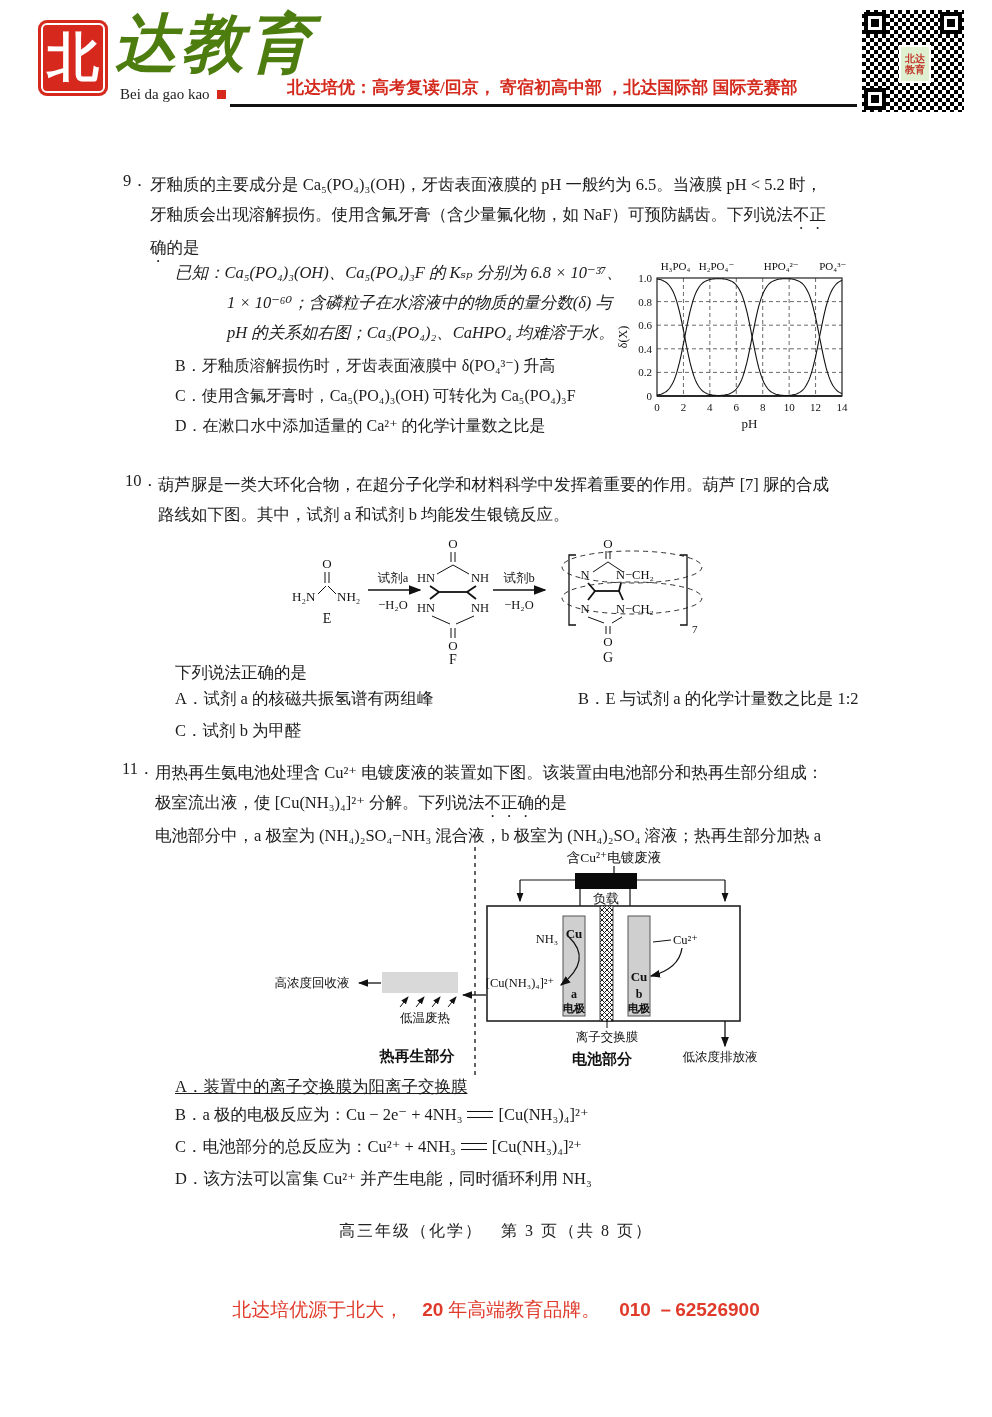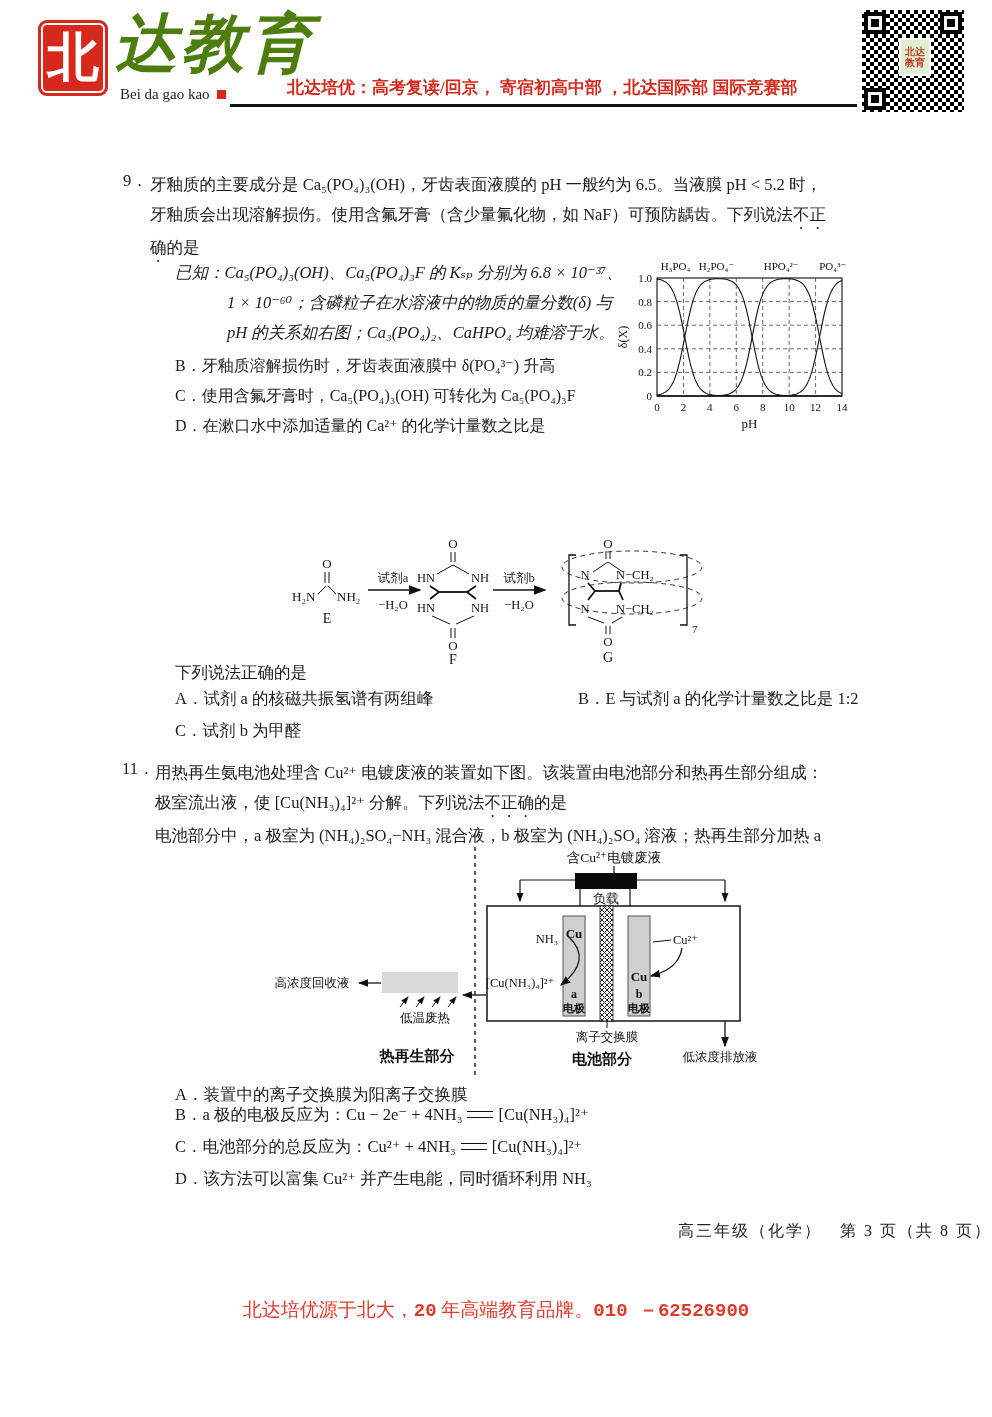--- a/index.html
+++ b/index.html
@@ -20,7 +20,7 @@
   .finder{position:absolute;width:22px;height:22px;background:#fff;border:4px solid #000;box-sizing:border-box;}
   .finder::after{content:"";position:absolute;left:3px;top:3px;width:8px;height:8px;background:#000;}
   .finder.tl{left:2px;top:2px}.finder.tr{right:2px;top:2px}.finder.bl{left:2px;bottom:2px}
-  .qrcenter{position:absolute;left:37px;top:28px;width:28px;height:34px;background:#dff0d0;border:2px solid #fff;
+  .qrcenter{position:absolute;left:37px;top:35px;width:28px;height:34px;background:#dff0d0;border:2px solid #fff;
             display:flex;flex-direction:column;align-items:center;justify-content:center;
             color:#c2372a;font-size:10px;line-height:11px;font-weight:bold;}
   

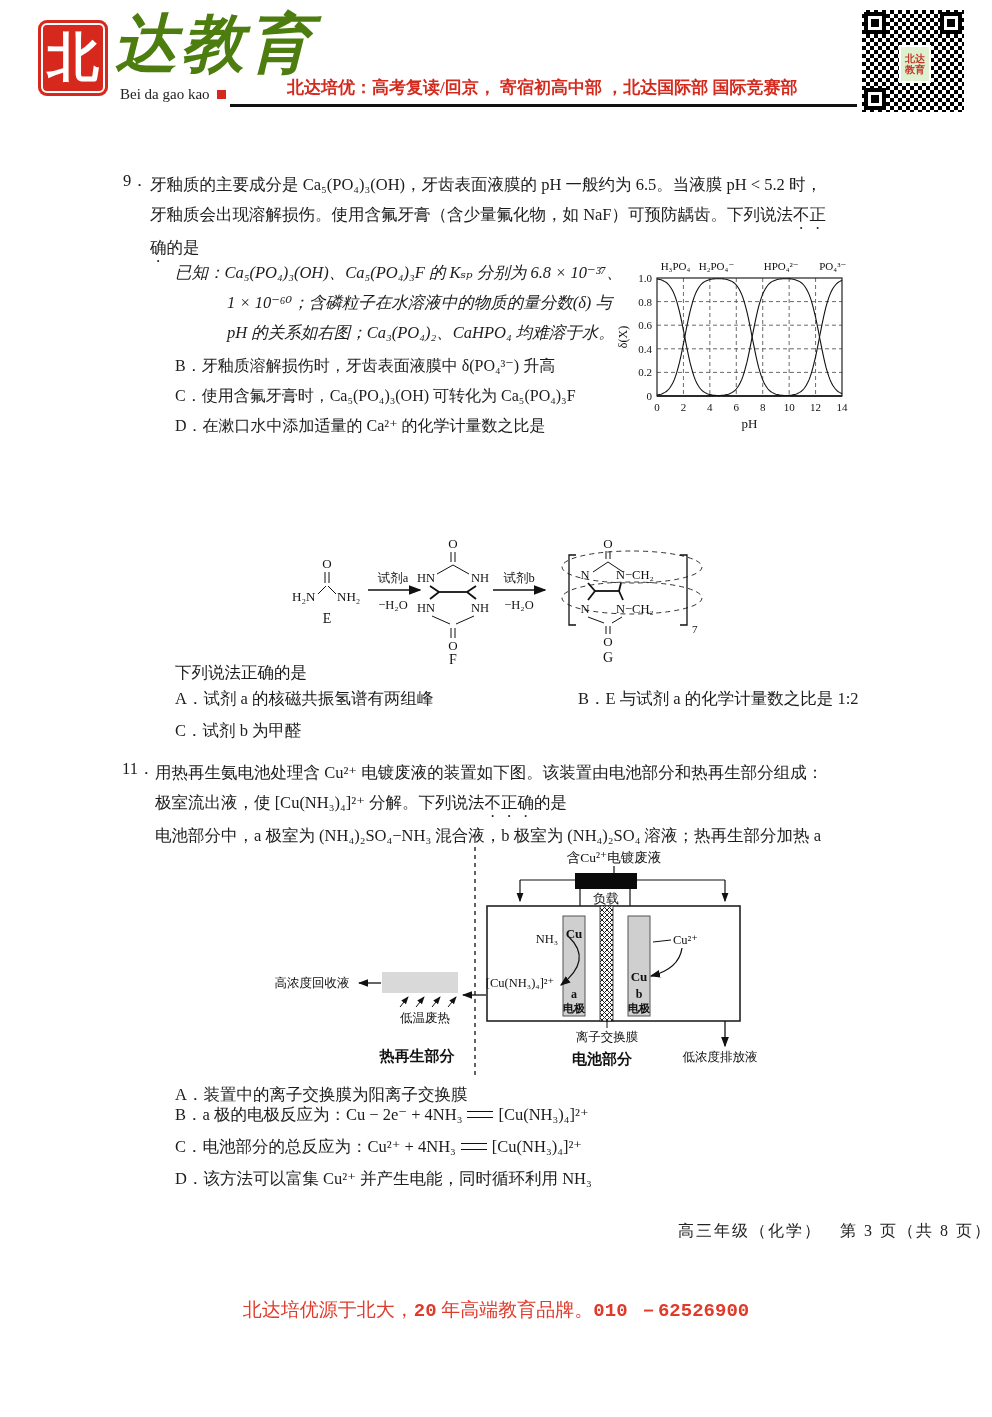--- a/index.html
+++ b/index.html
@@ -124,6 +124,11 @@
       <polyline points="40.0,140.0 41.3,140.0 42.6,140.0 44.0,140.0 45.3,140.0 46.6,140.0 47.9,140.0 49.3,140.0 50.6,140.0 51.9,140.0 53.2,140.0 54.5,140.0 55.9,140.0 57.2,140.0 58.5,140.0 59.8,140.0 61.1,140.0 62.5,140.0 63.8,140.0 65.1,140.0 66.4,140.0 67.8,140.0 69.1,140.0 70.4,140.0 71.7,140.0 73.0,140.0 74.4,140.0 75.7,140.0 77.0,140.0 78.3,140.0 79.6,140.0 81.0,140.0 82.3,140.0 83.6,140.0 84.9,140.0 86.3,140.0 87.6,140.0 88.9,140.0 90.2,140.0 91.5,140.0 92.9,140.0 94.2,140.0 95.5,140.0 96.8,140.0 98.1,140.0 99.5,140.0 100.8,140.0 102.1,140.0 103.4,140.0 104.7,140.0 106.1,140.0 107.4,140.0 108.7,140.0 110.0,140.0 111.4,140.0 112.7,140.0 114.0,140.0 115.3,140.0 116.6,140.0 118.0,140.0 119.3,140.0 120.6,140.0 121.9,140.0 123.2,140.0 124.6,140.0 125.9,140.0 127.2,140.0 128.5,140.0 129.9,140.0 131.2,140.0 132.5,140.0 133.8,140.0 135.1,140.0 136.5,140.0 137.8,140.0 139.1,140.0 140.4,140.0 141.7,140.0 143.1,140.0 144.4,140.0 145.7,140.0 147.0,140.0 148.4,140.0 149.7,140.0 151.0,140.0 152.3,140.0 153.6,140.0 155.0,140.0 156.3,140.0 157.6,140.0 158.9,139.9 160.2,139.9 161.6,139.9 162.9,139.9 164.2,139.9 165.5,139.8 166.9,139.8 168.2,139.7 169.5,139.6 170.8,139.5 172.1,139.4 173.5,139.3 174.8,139.1 176.1,138.8 177.4,138.5 178.7,138.2 180.1,137.7 181.4,137.1 182.7,136.4 184.0,135.5 185.4,134.4 186.7,133.0 188.0,131.3 189.3,129.3 190.6,126.8 192.0,123.9 193.3,120.4 194.6,116.3 195.9,111.7 197.2,106.4 198.6,100.6 199.9,94.4 201.2,87.8 202.5,81.0 203.9,74.2 205.2,67.6 206.5,61.4 207.8,55.6 209.1,50.3 210.5,45.7 211.8,41.6 213.1,38.1 214.4,35.2 215.7,32.7 217.1,30.7 218.4,29.0 219.7,27.6 221.0,26.5 222.4,25.6 223.7,24.9 225.0,24.3" fill="none" stroke="#111" stroke-width="1.1"></polyline>
     </svg>
 
+  <div class="q" style="left:158px;top:470px;width:732px;">
+    <span class="qnum" style="left:-33px;top:0;">10．</span>
+    <div class="line">葫芦脲是一类大环化合物，在超分子化学和材料科学中发挥着重要的作用。葫芦 [7] 脲的合成</div>
+    <div class="line">路线如下图。其中，试剂 a 和试剂 b 均能发生银镜反应。</div>
+  </div>
 
   <svg viewBox="0 0 445 138" style="position:absolute;left:280px;top:528px;width:445px;height:138px;">
     <defs>

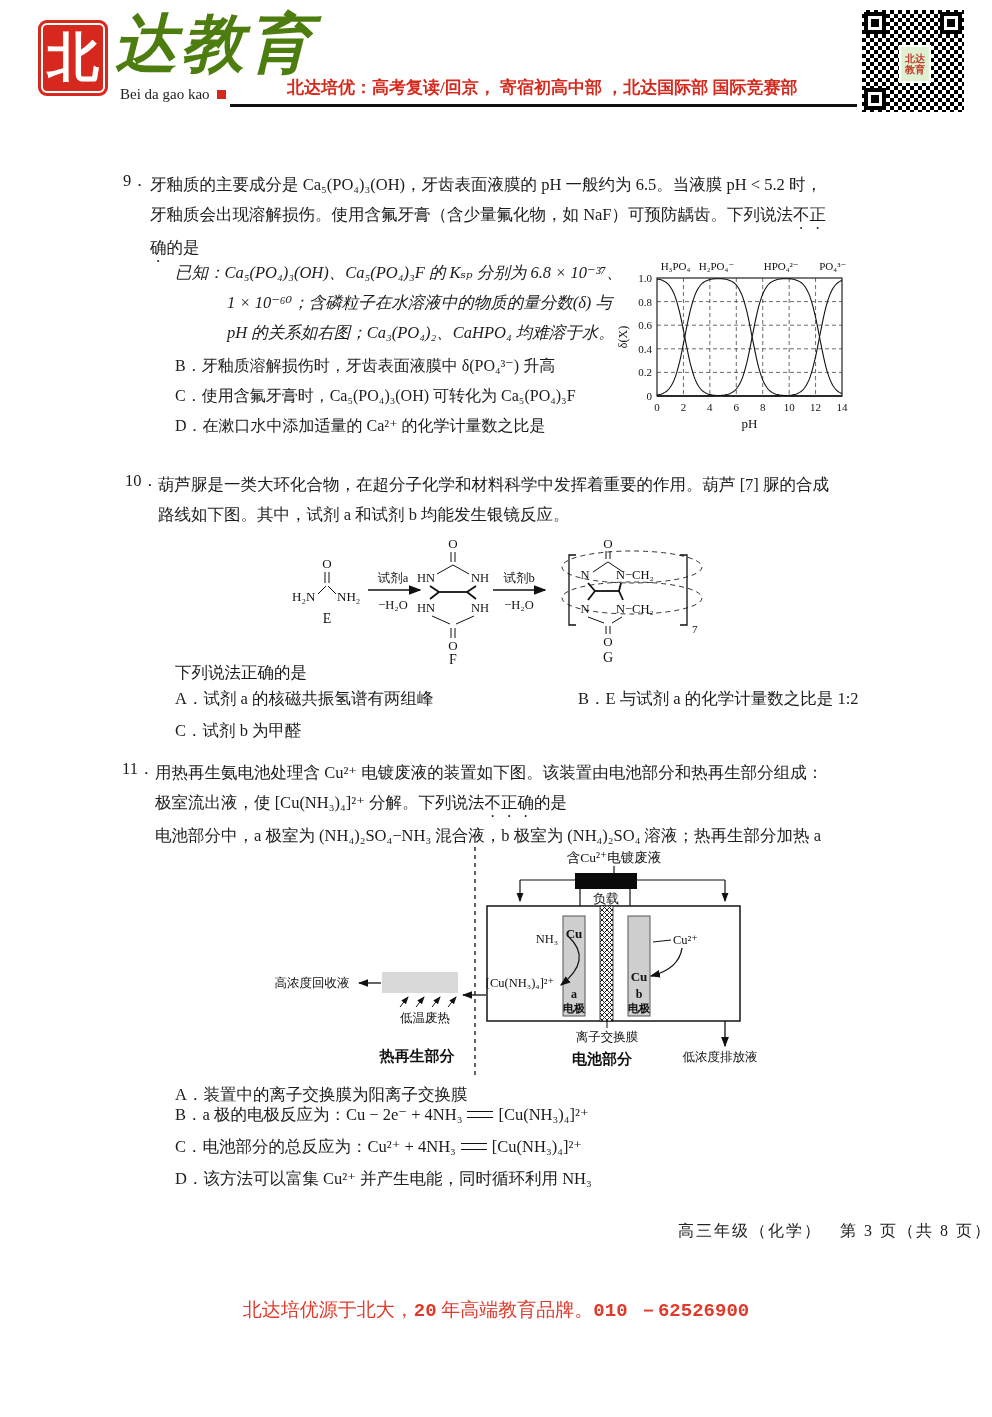--- a/index.html
+++ b/index.html
@@ -281,7 +281,7 @@
   </svg>
 
   <div class="q" style="left:175px;top:1068px;width:700px;">
-    <div class="line" style="position:absolute;top:12px;">A．装置中的离子交换膜为阳离子交换膜</div>
+    <div class="line" style="position:absolute;top:4px;text-decoration:underline;">A．装置中的离子交换膜为阳离子交换膜</div>
     <div class="line" style="position:absolute;top:32px;"><span>B．a 极的电极反应为：Cu − 2e⁻ + 4NH₃</span><span class="eq"></span><span>[Cu(NH₃)₄]²⁺</span></div>
     <div class="line" style="position:absolute;top:64px;"><span>C．电池部分的总反应为：Cu²⁺ + 4NH₃</span><span class="eq"></span><span>[Cu(NH₃)₄]²⁺</span></div>
     <div class="line" style="position:absolute;top:96px;">D．该方法可以富集 Cu²⁺ 并产生电能，同时循环利用 NH₃</div>

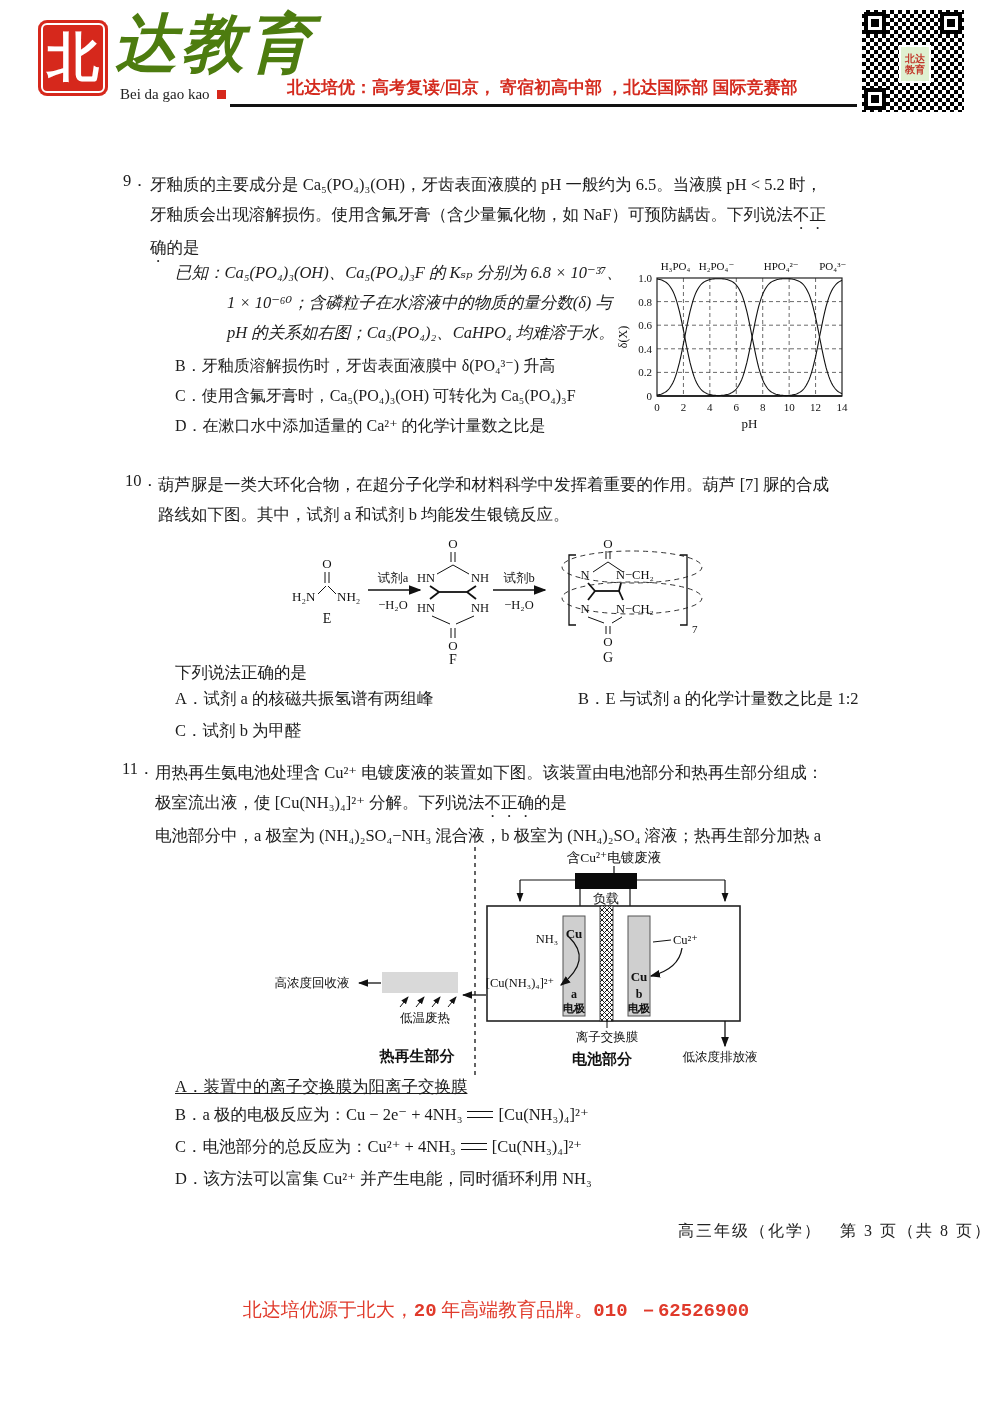--- a/index.html
+++ b/index.html
@@ -37,7 +37,7 @@
       box-sizing:border-box;vertical-align:middle;margin:0 5px 3px 5px;}
   svg text{font-family:"Liberation Serif","DejaVu Serif",serif;fill:#111;}
   
-  .pagenum{position:absolute;left:0;top:1221px;width:100%;text-align:right;font-size:16px;color:#222;letter-spacing:2px;}
+  .pagenum{position:absolute;left:0;top:1221px;width:100%;text-align:center;font-size:16px;color:#222;letter-spacing:2px;}
   .redfoot{position:absolute;left:0;top:1297px;width:100%;text-align:center;font-size:19px;color:#e03a2b;}
   .redfoot b{font-family:Liberation Mono, monospace;font-weight:bold;}
 </style>

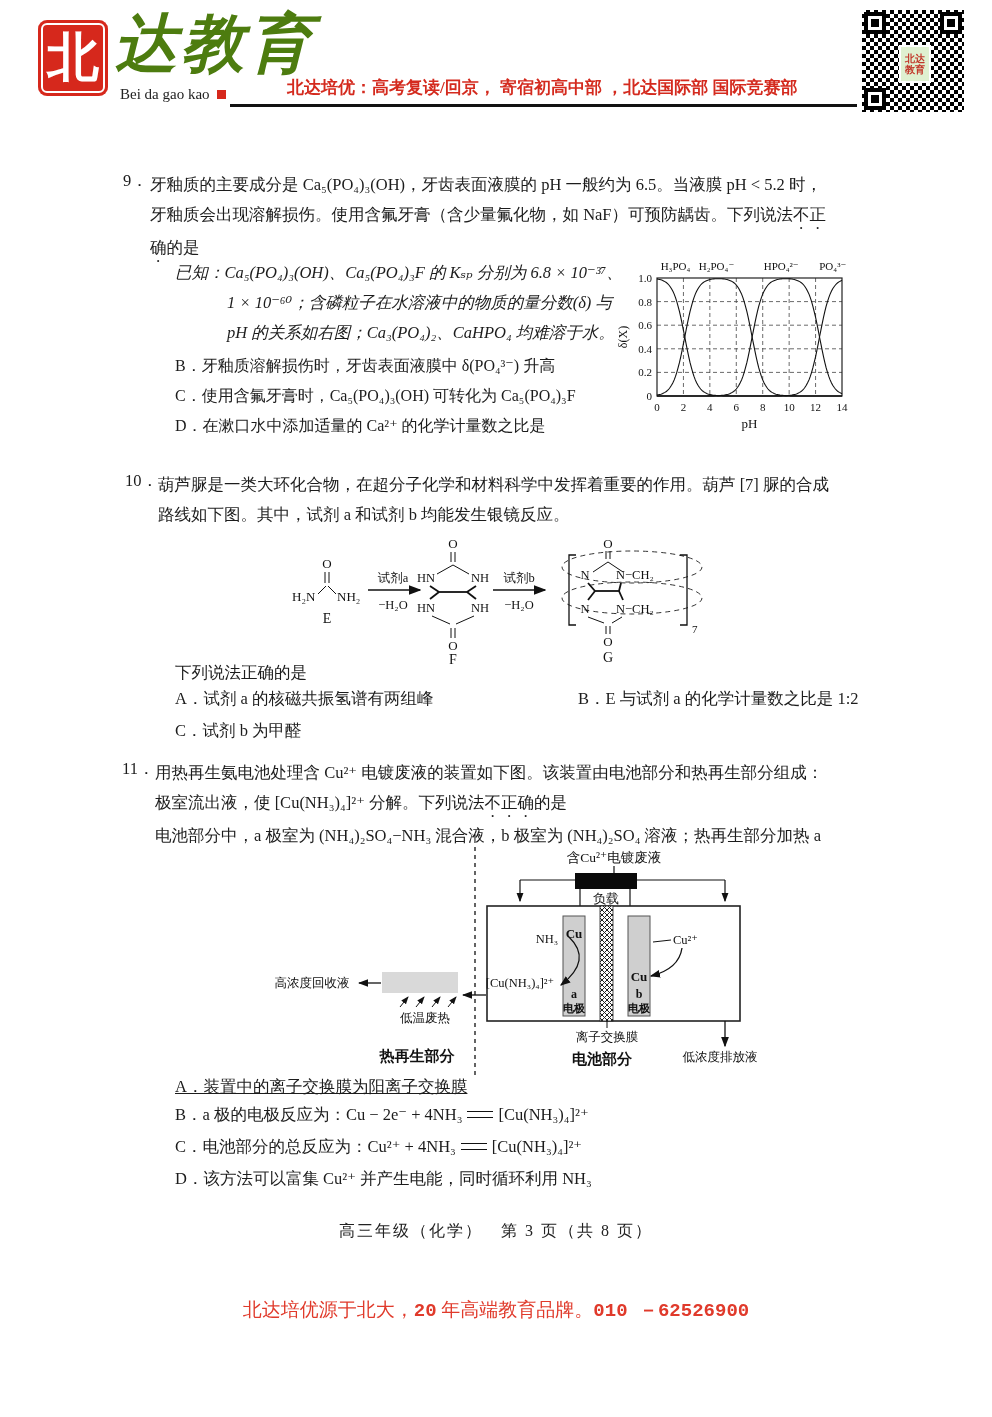--- a/index.html
+++ b/index.html
@@ -39,7 +39,7 @@
   
   .pagenum{position:absolute;left:0;top:1221px;width:100%;text-align:center;font-size:16px;color:#222;letter-spacing:2px;}
   .redfoot{position:absolute;left:0;top:1297px;width:100%;text-align:center;font-size:19px;color:#e03a2b;}
-  .redfoot b{font-family:Liberation Mono, monospace;font-weight:bold;}
+  .redfoot b{font-family:Liberation Sans, sans-serif;font-weight:bold;margin-left:19px;}
 </style>
 </head>
 <body>

